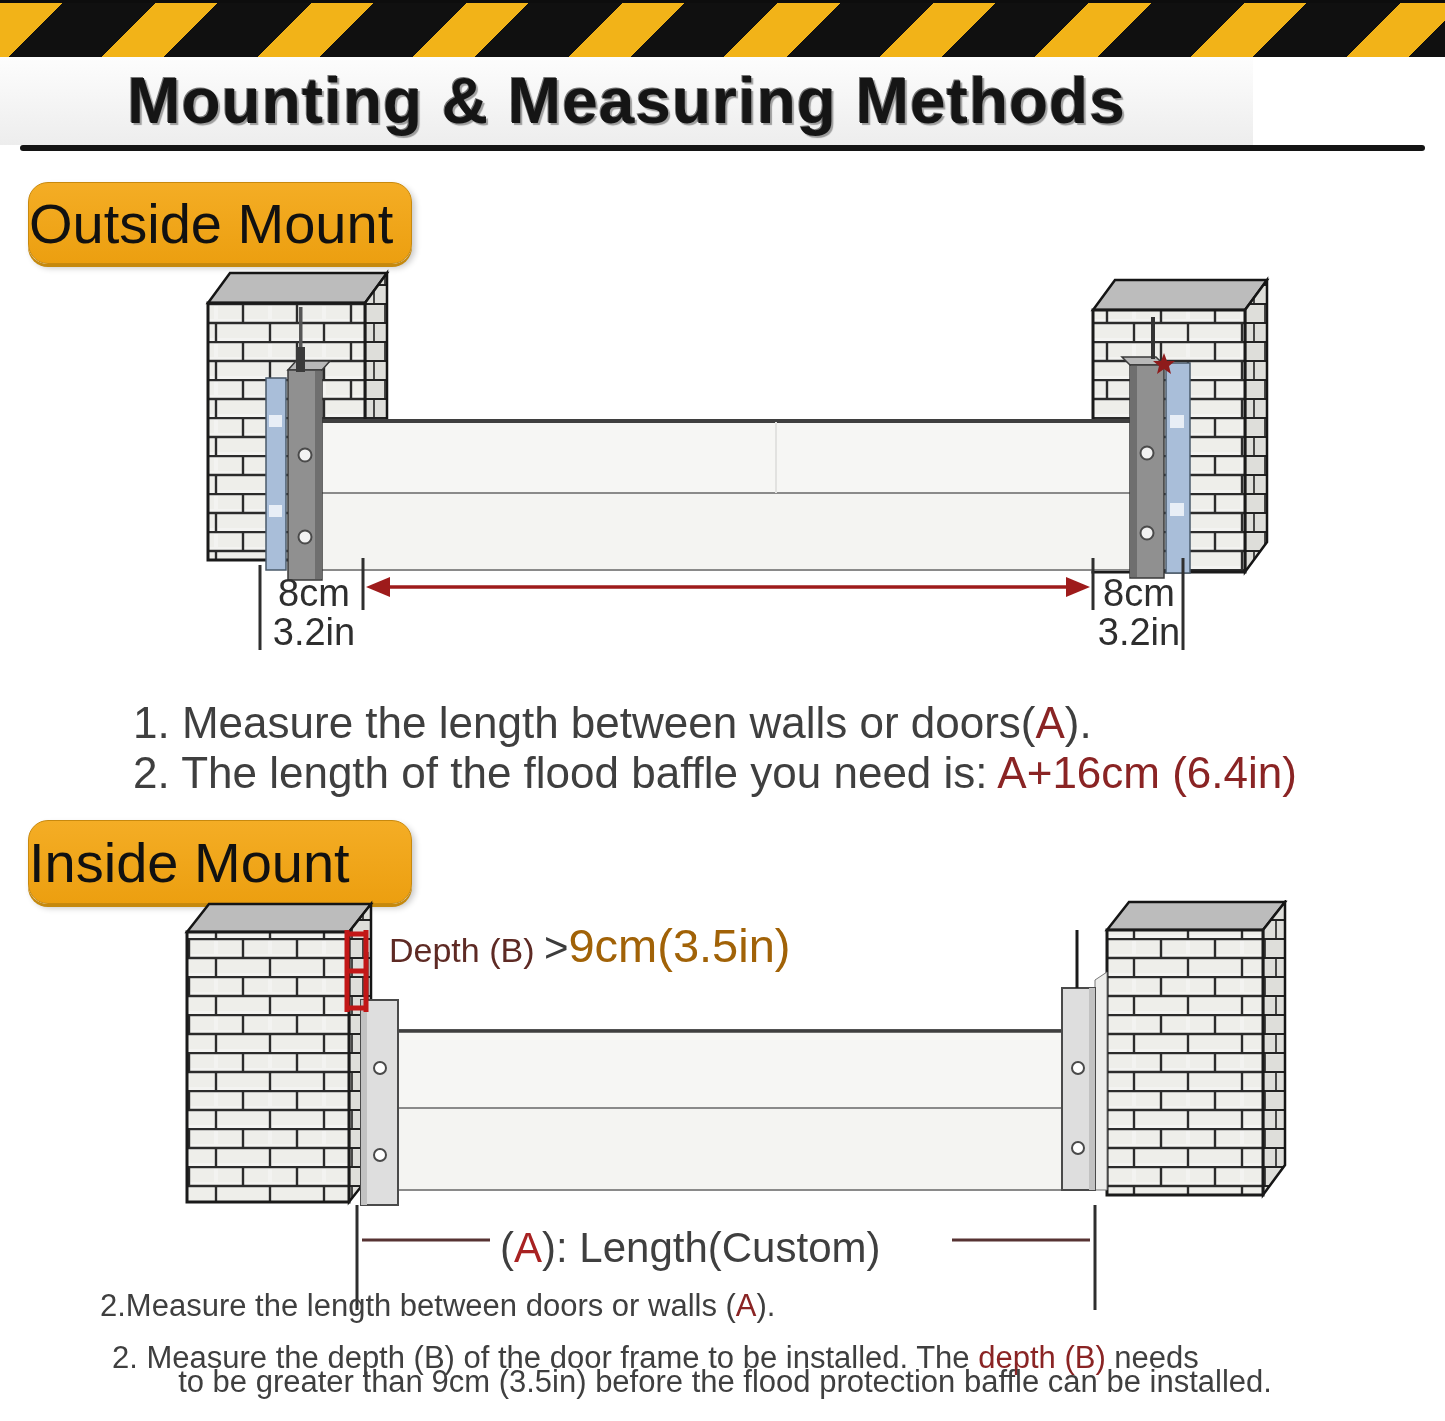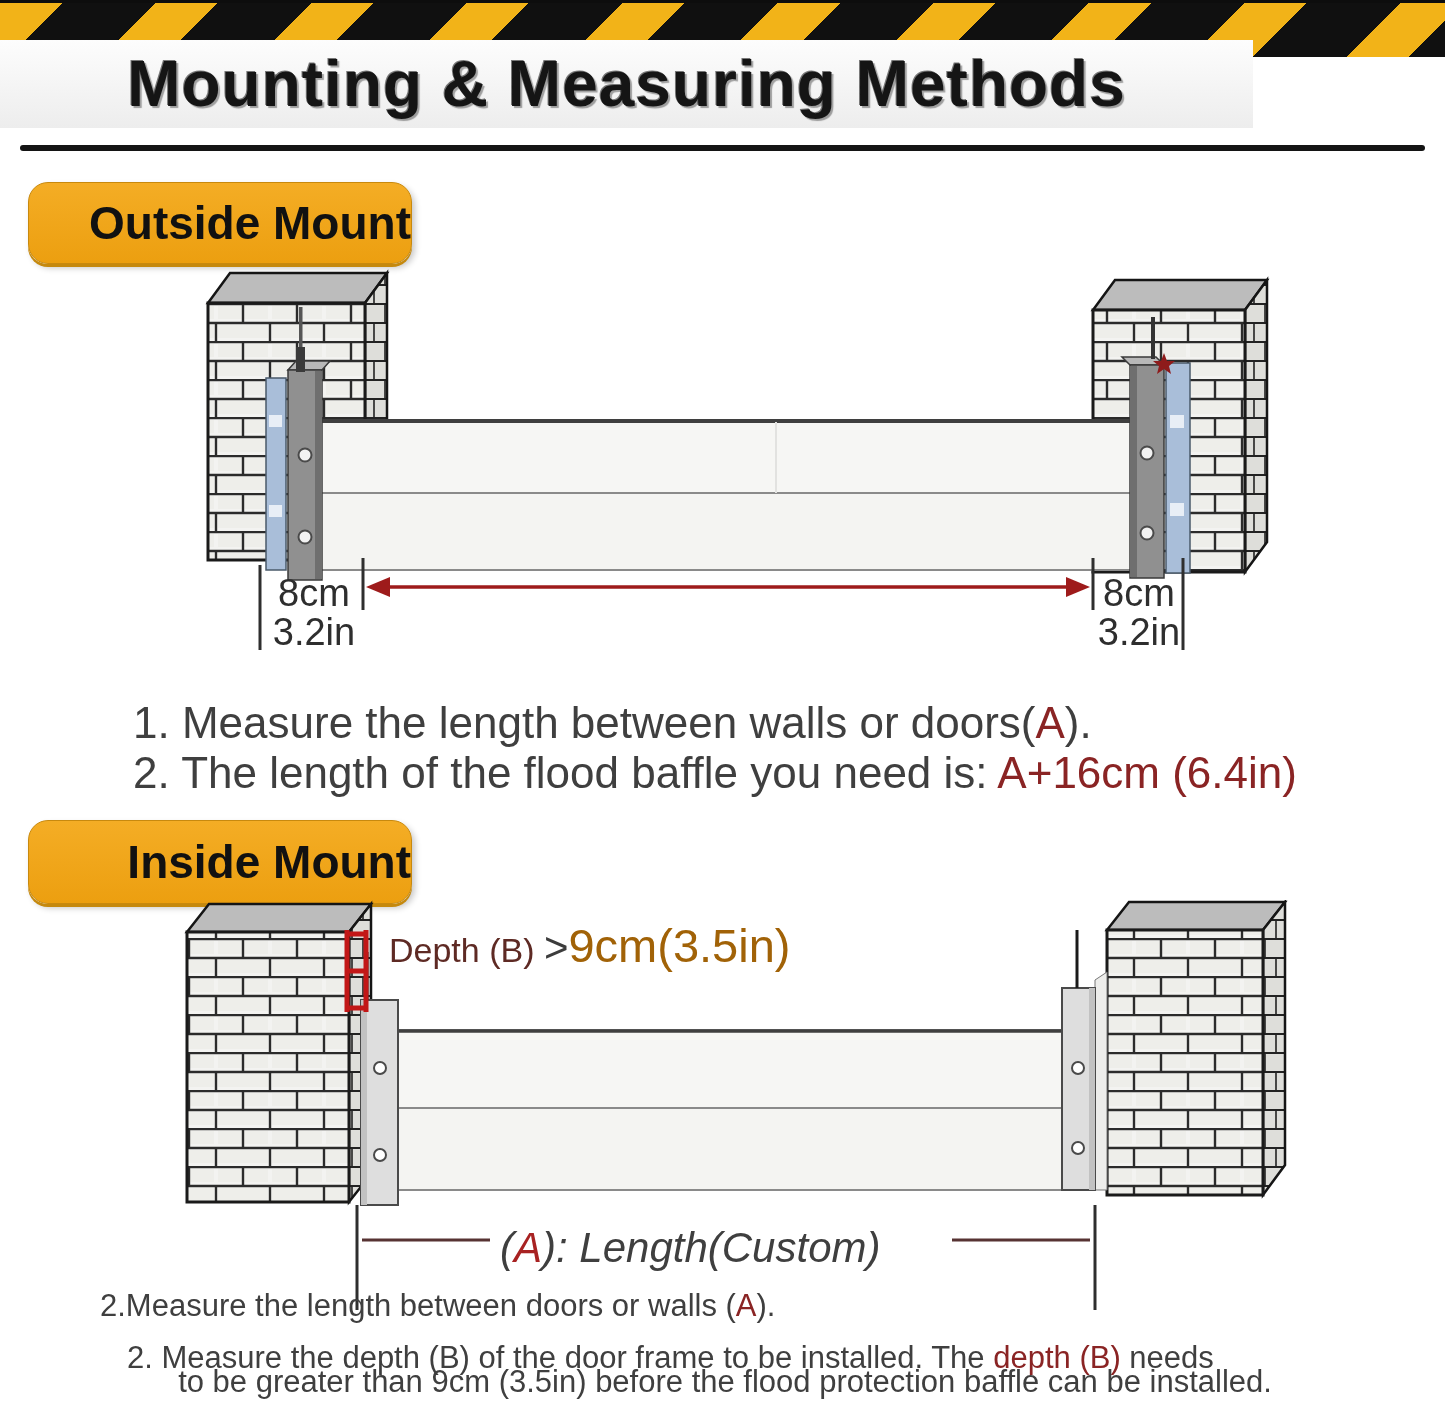--- a/index.html
+++ b/index.html
@@ -15,7 +15,7 @@
     border-top:3px solid #0d0d0d;
   }
   .titlebar{
-    left:0;top:40px;width:1253px;height:88px;
+    left:0;top:57px;width:1253px;height:88px;
     background:linear-gradient(#fdfdfd,#ededed);
     display:flex;align-items:center;justify-content:center;
   }

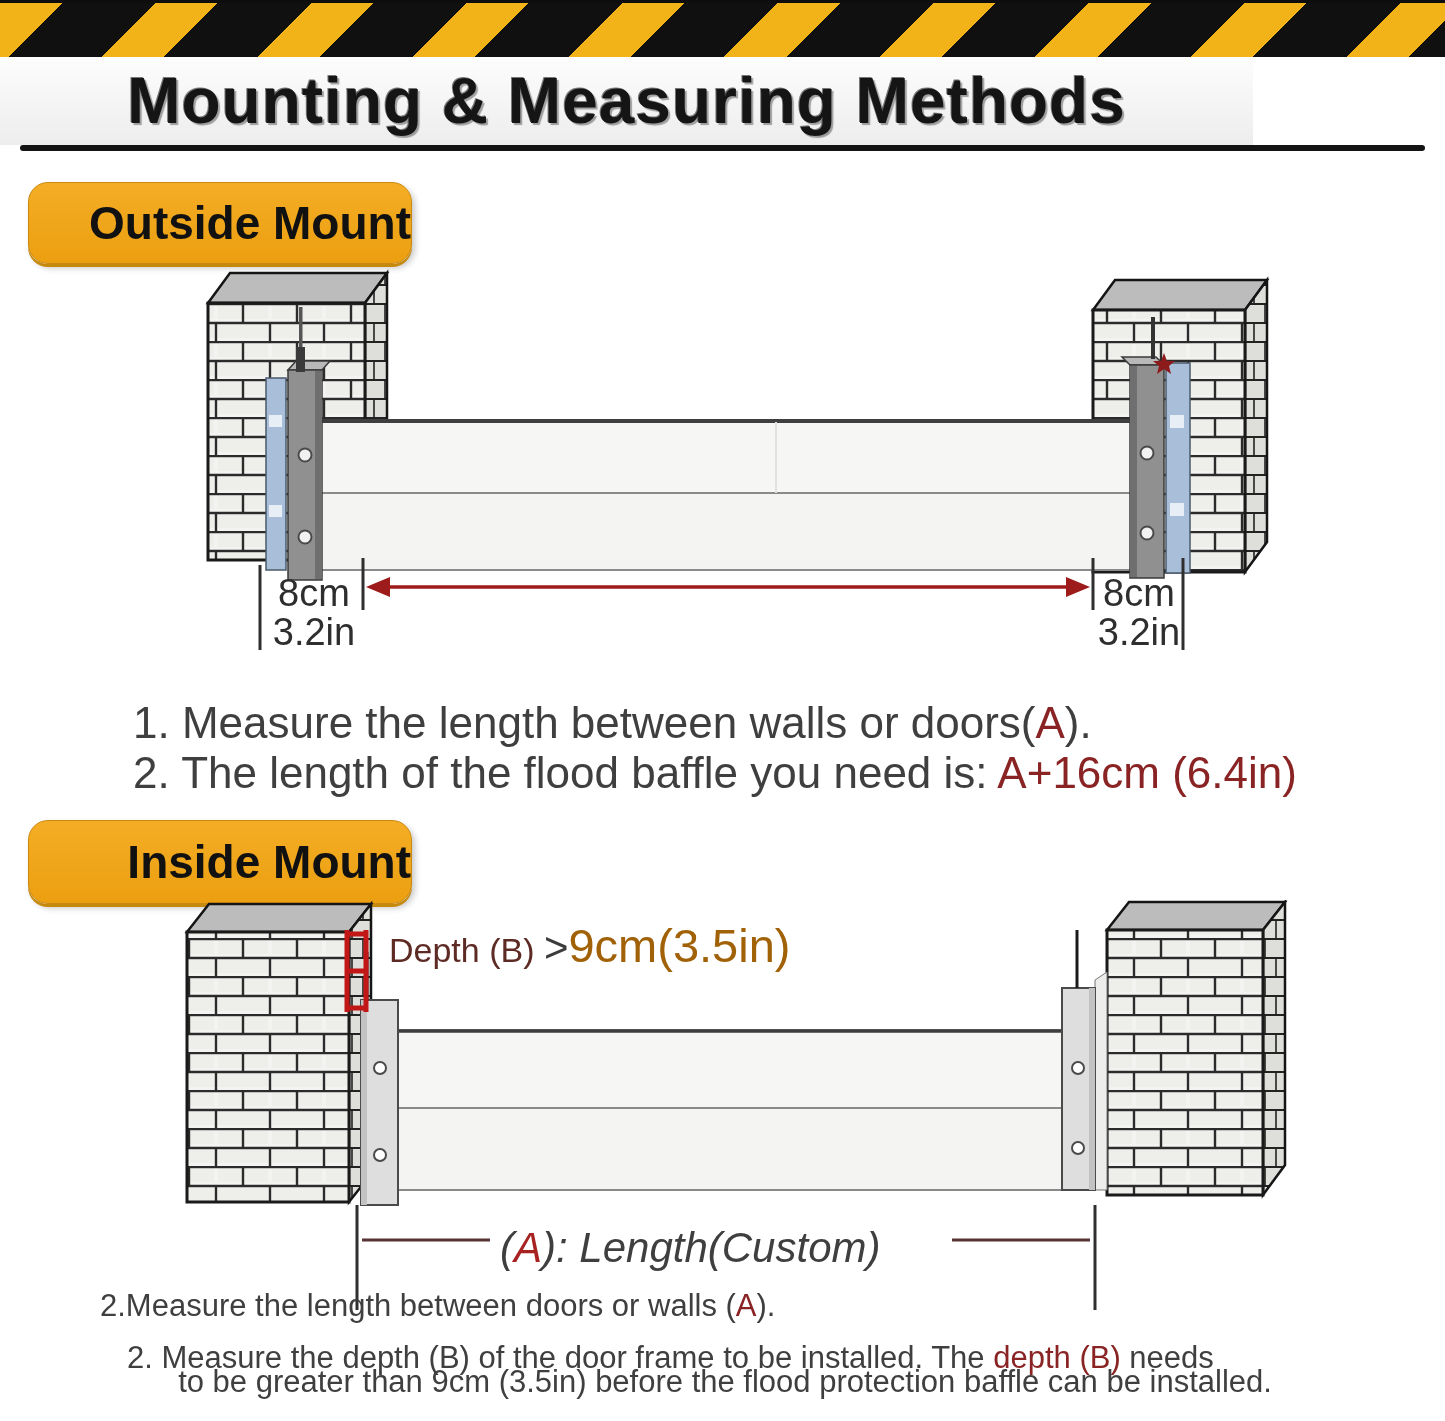--- a/index.html
+++ b/index.html
@@ -31,8 +31,8 @@
     background:linear-gradient(#f4ad25,#ec9f10);
     border:1px solid #c8890e;
     box-shadow:0 3px 0 #c5890e, 3px 4px 6px rgba(0,0,0,.22);
-    display:flex;align-items:center;justify-content:flex-end;
-    font-size:46px;color:#111;white-space:nowrap;font-weight:bold;
+    display:flex;align-items:center;justify-content:flex-start;
+    font-size:56px;color:#111;white-space:nowrap;
   }
   .badge-outside{left:28px;top:182px;}
   .badge-inside{left:28px;top:820px;height:82px;}

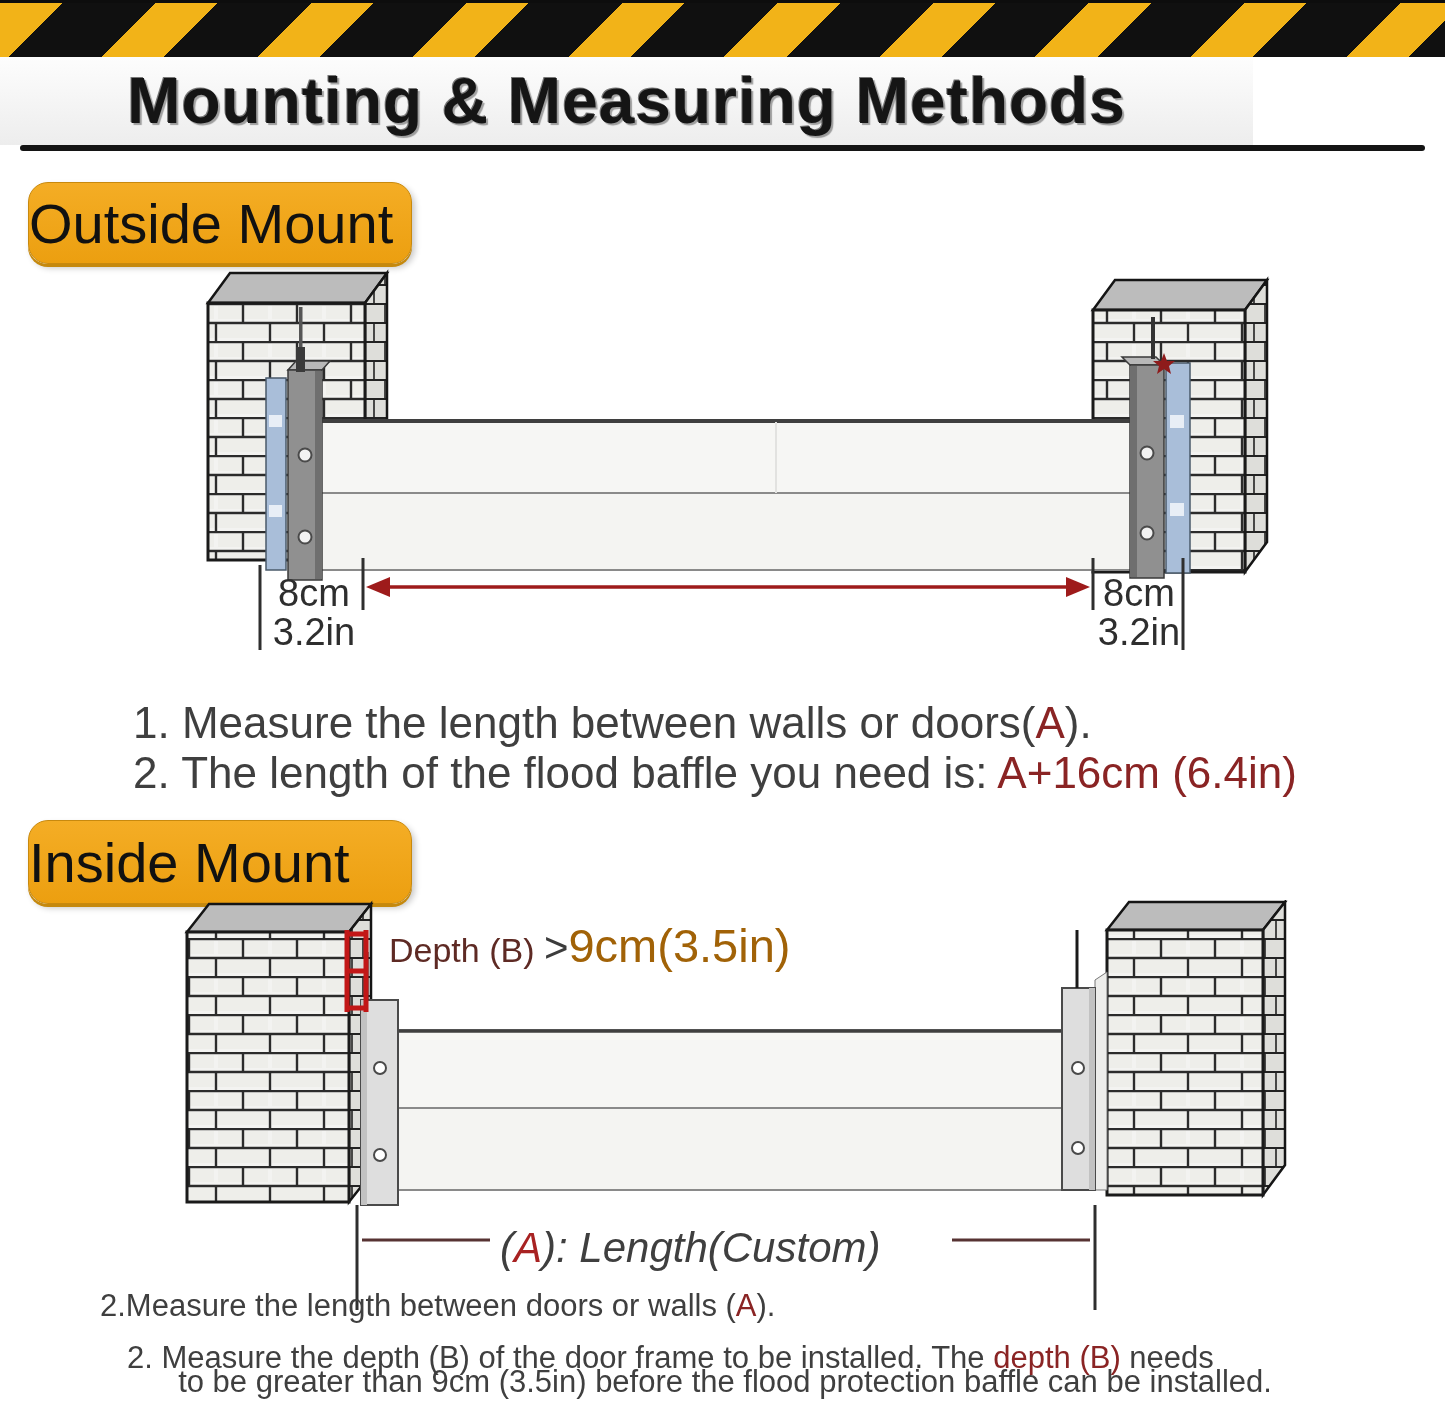--- a/index.html
+++ b/index.html
@@ -46,7 +46,7 @@
   .depth-text .d1{font-size:34px;color:#5e2a24;}
   .depth-text .d2{font-size:42px;color:#3c3c3c;}
   .depth-text .d3{font-size:47px;color:#a16207;}
-  .len-label{font-size:42px;color:#3f3f3f;white-space:nowrap;font-style:italic;}
+  .len-label{font-size:42px;color:#3f3f3f;white-space:nowrap;}
   .len-label .a-red{color:#a82222;}
   .center{text-align:center;}
 </style>

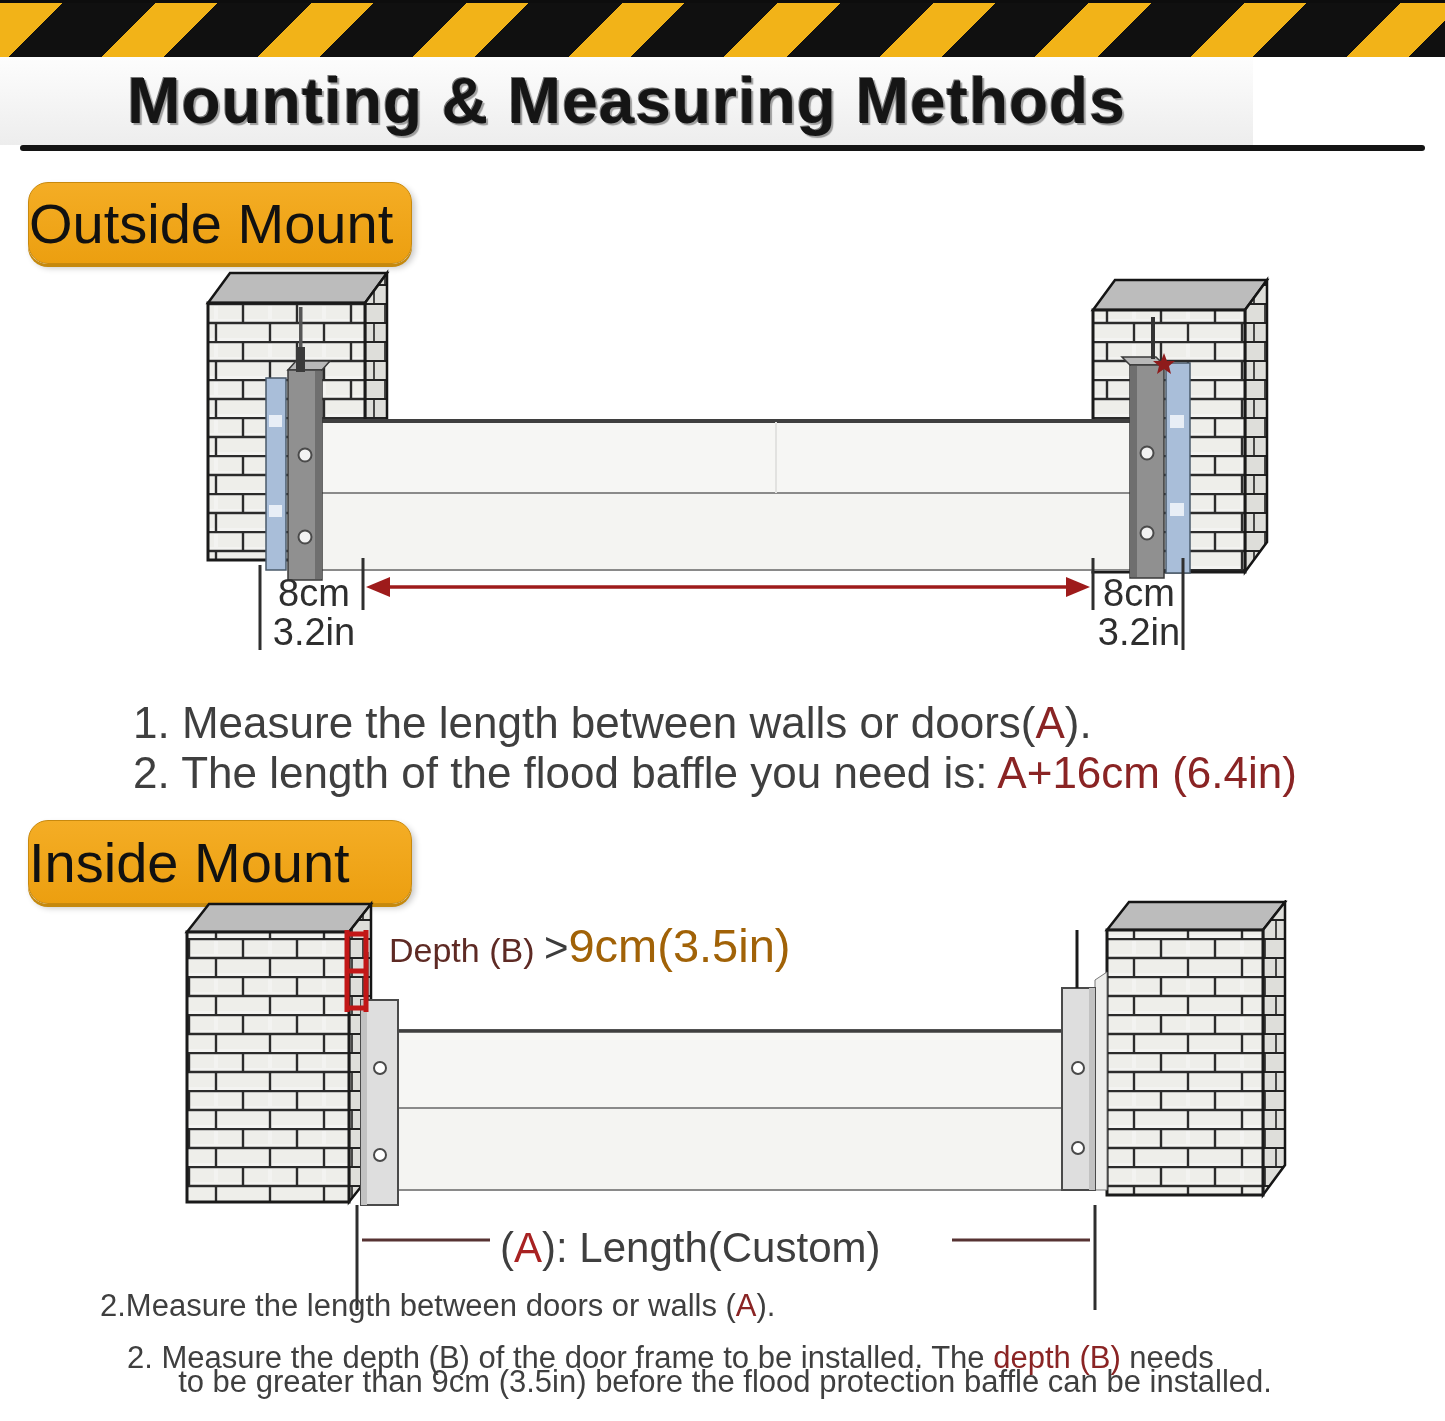--- a/index.html
+++ b/index.html
@@ -221,7 +221,7 @@
   <div class="abs steps" style="left:100px;top:1288px;font-size:31px;">
     <span>2.Measure the length between doors or walls (</span><span class="accent">A</span><span>).</span>
   </div>
-  <div class="abs steps" style="left:112px;top:1340px;font-size:31px;margin-left:15px;">
+  <div class="abs steps" style="left:112px;top:1340px;font-size:31px;">
     <span>2. Measure the depth (B) of the door frame to be installed. The </span><span class="accent">depth (B)</span><span> needs</span>
   </div>
   <div class="abs steps center" style="left:70px;top:1364px;width:1310px;font-size:31px;">to be greater than 9cm (3.5in) before the flood protection baffle can be installed.</div>

